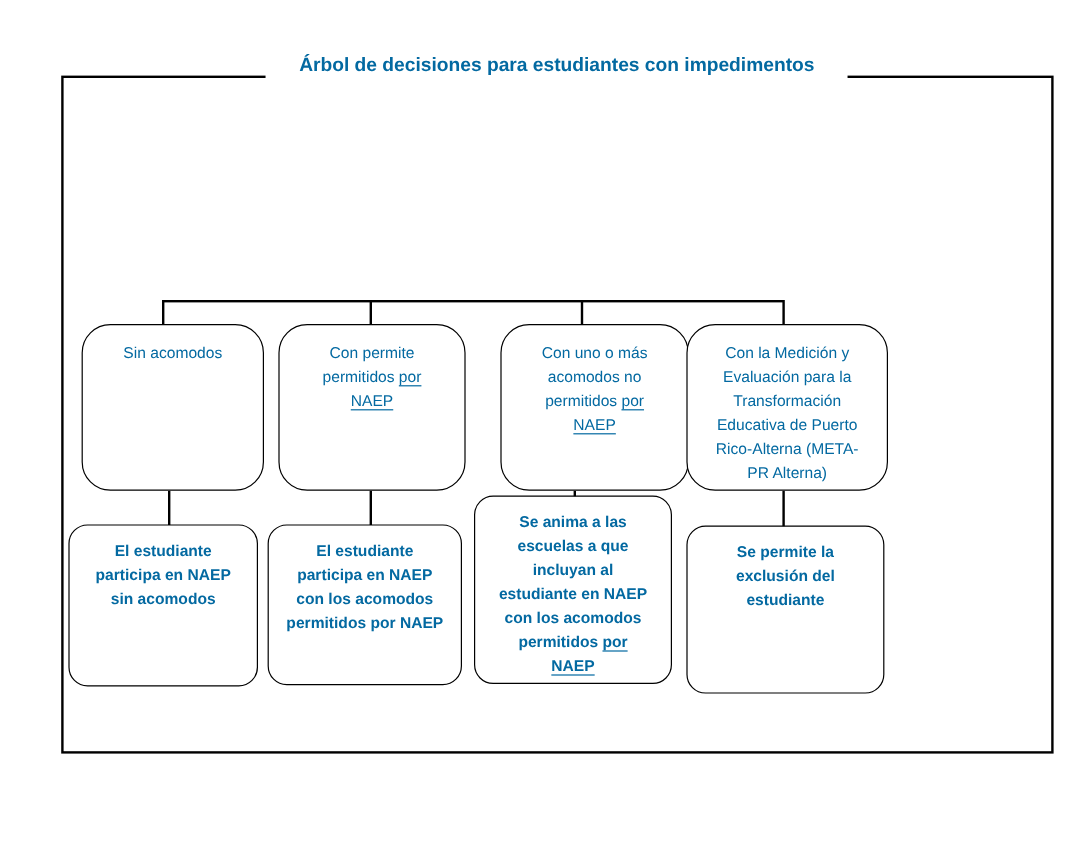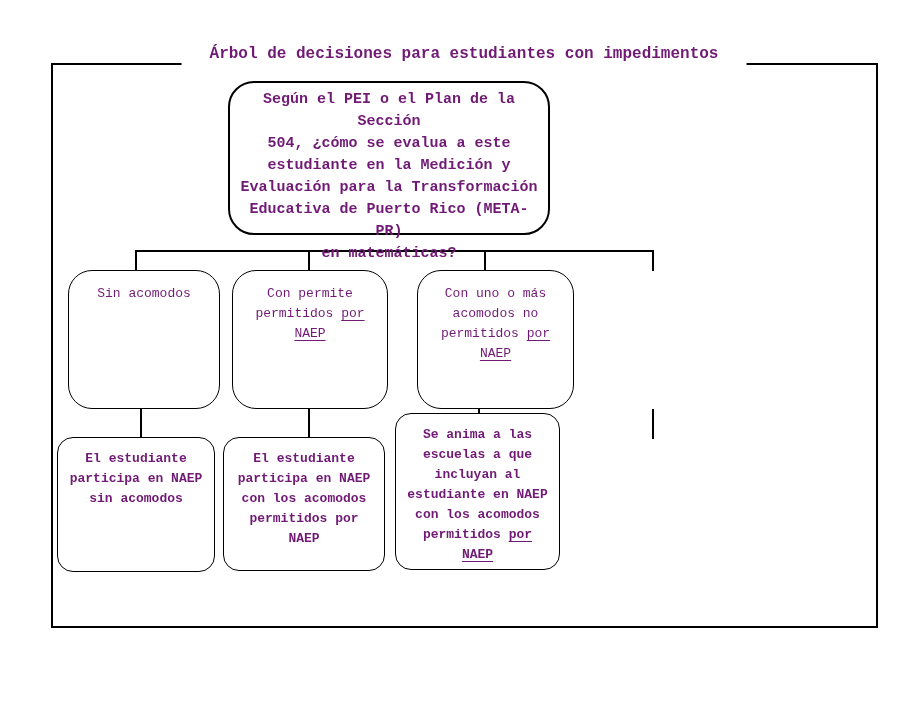--- a/index.html
+++ b/index.html
@@ -8,8 +8,8 @@
     width: 906px;
     height: 720px;
     background: #ffffff;
-    color: #701a75;
-    font-family: Liberation Mono, monospace;
+    color: #0369a1;
+    font-family: Liberation Sans, sans-serif;
     overflow: hidden;
   }
   .frame {

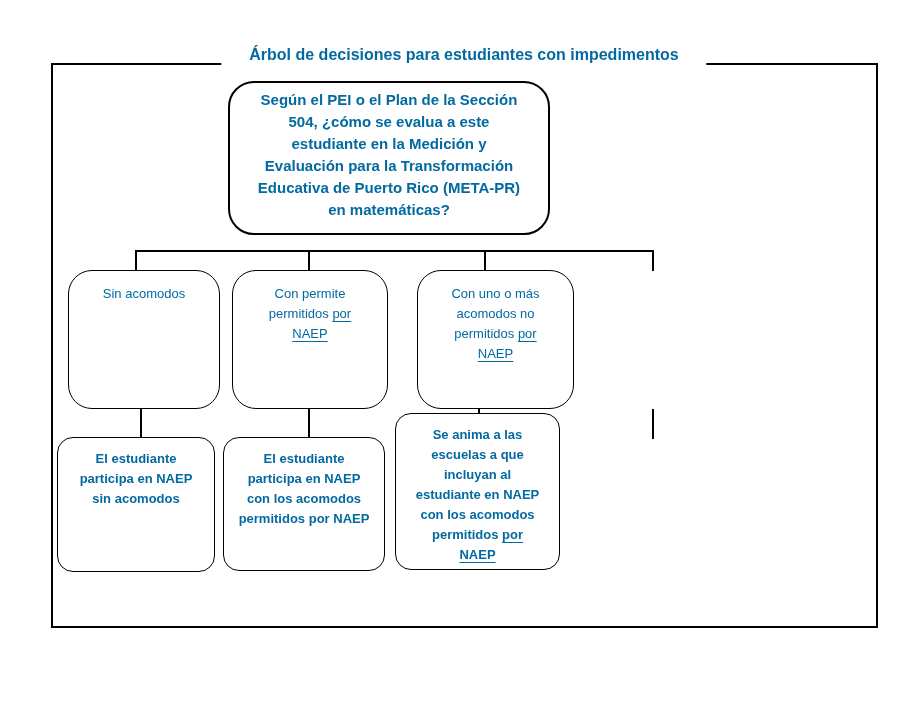--- a/index.html
+++ b/index.html
@@ -105,14 +105,6 @@
   <div class="conn conn-v dm dm3"></div>
   <div class="conn conn-v dm dm4"></div>
 
-  <div class="node root-node">
-    <div class="node-text">Según el PEI o el Plan de la Sección
-504, ¿cómo se evalua a este
-estudiante en la Medición y
-Evaluación para la Transformación
-Educativa de Puerto Rico (META-PR)
-en matemáticas?</div>
-  </div>
 
   <div class="node branch-node b1">
     <div class="node-text"><span>Sin acomodos</span><span class="u"></span></div>

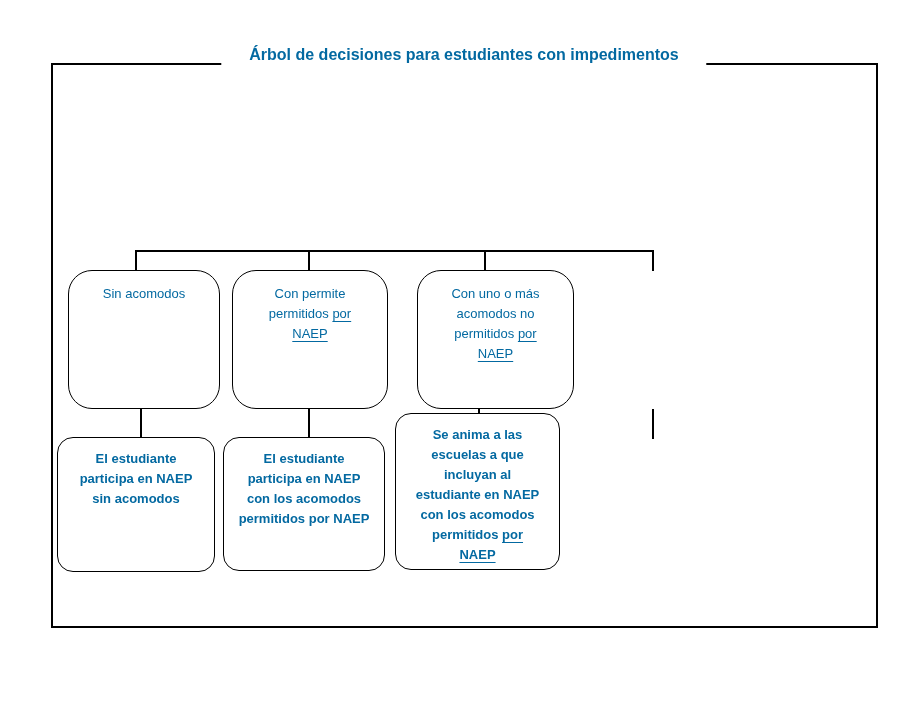--- a/index.html
+++ b/index.html
@@ -120,6 +120,14 @@
 permitidos </span><span class="u">por
 NAEP</span></div>
   </div>
+  <div class="node branch-node b4">
+    <div class="node-text"><span>Con la Medición y
+Evaluación para la
+Transformación
+Educativa de Puerto
+Rico-Alterna (META-
+PR Alterna)</span><span class="u"></span></div>
+  </div>
 
   <div class="node outcome-node o1">
     <div class="node-text"><span>El estudiante

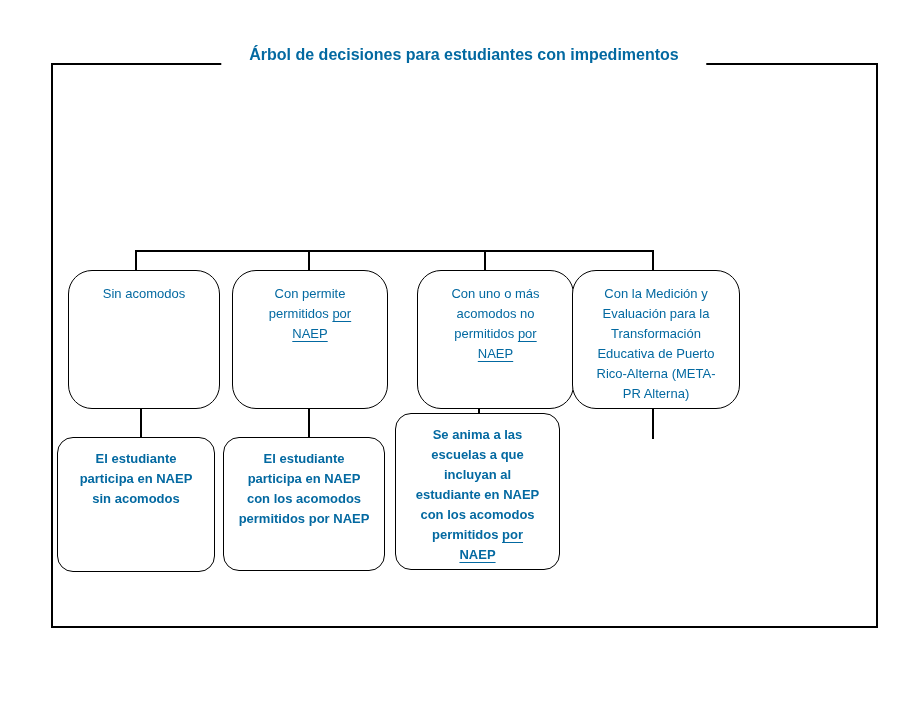--- a/index.html
+++ b/index.html
@@ -149,6 +149,11 @@
 permitidos </span><span class="u">por
 NAEP</span></div>
   </div>
+  <div class="node outcome-node o4">
+    <div class="node-text"><span>Se permite la
+exclusión del
+estudiante</span><span class="u"></span></div>
+  </div>
 
 </div>
 

